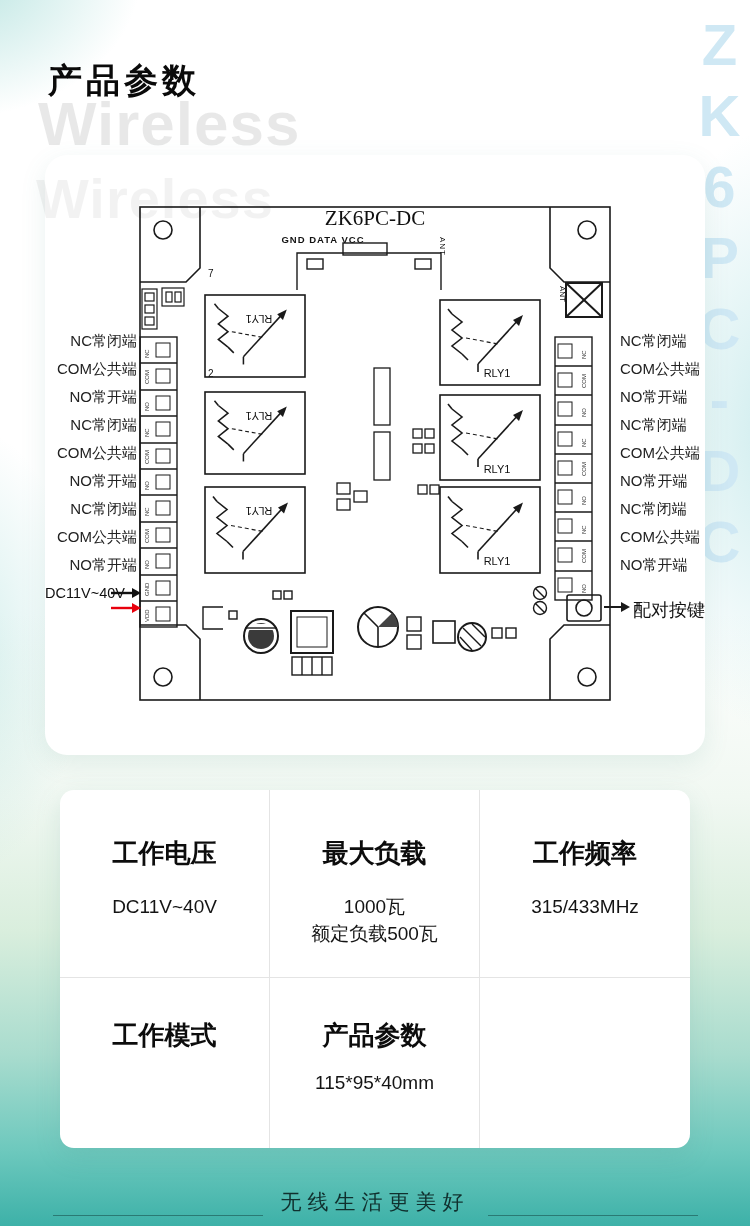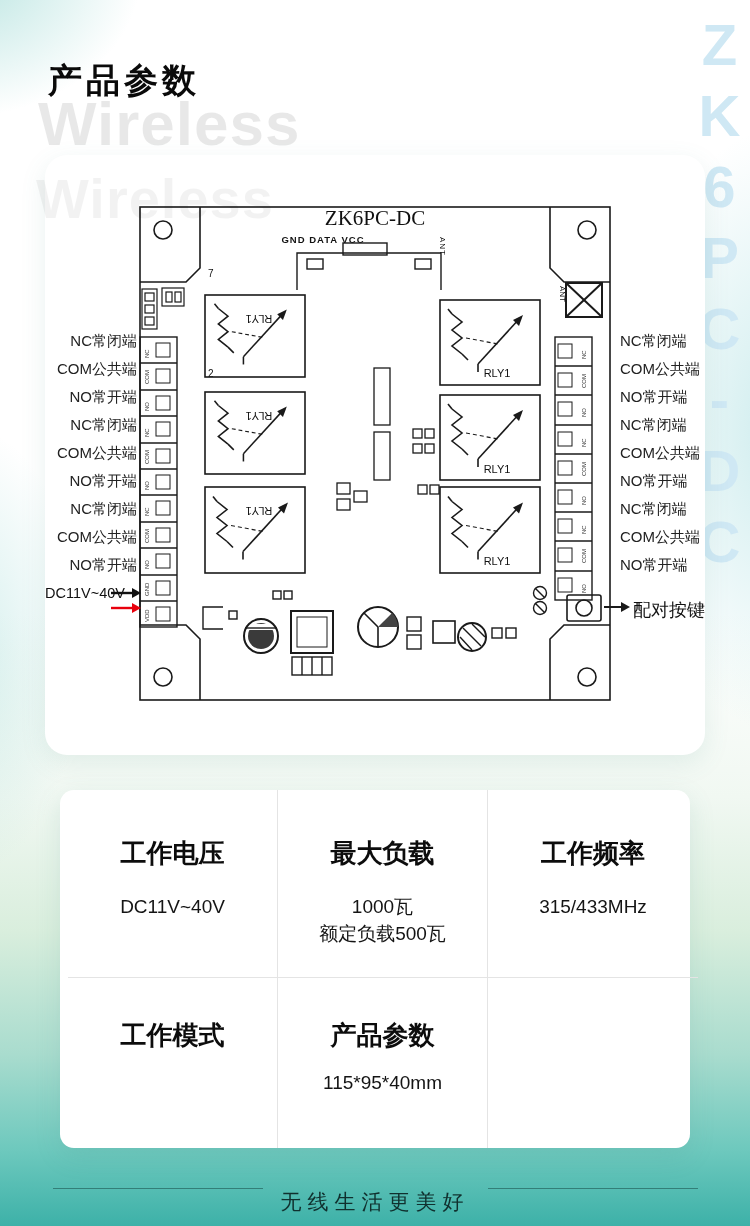--- a/index.html
+++ b/index.html
@@ -37,7 +37,7 @@
     position:absolute;left:60px;top:790px;width:630px;height:358px;background:#fff;
     border-radius:14px;box-shadow:0 8px 26px rgba(80,150,140,0.15);z-index:2;
   }
-  .spec-grid{display:grid;grid-template-columns:repeat(3,1fr);grid-template-rows:188px 170px;width:100%;height:100%;padding-left:8px;}
+  .spec-grid{display:grid;grid-template-columns:repeat(3,1fr);grid-template-rows:188px 170px;width:100%;height:100%;}
   .spec-cell{display:flex;flex-direction:column;align-items:center;padding-top:46px;box-sizing:border-box;}
   .spec-cell.row2{padding-top:40px;align-items:center;}
   .spec-cell:nth-child(-n+3){border-bottom:1px solid #e4e4e4;}

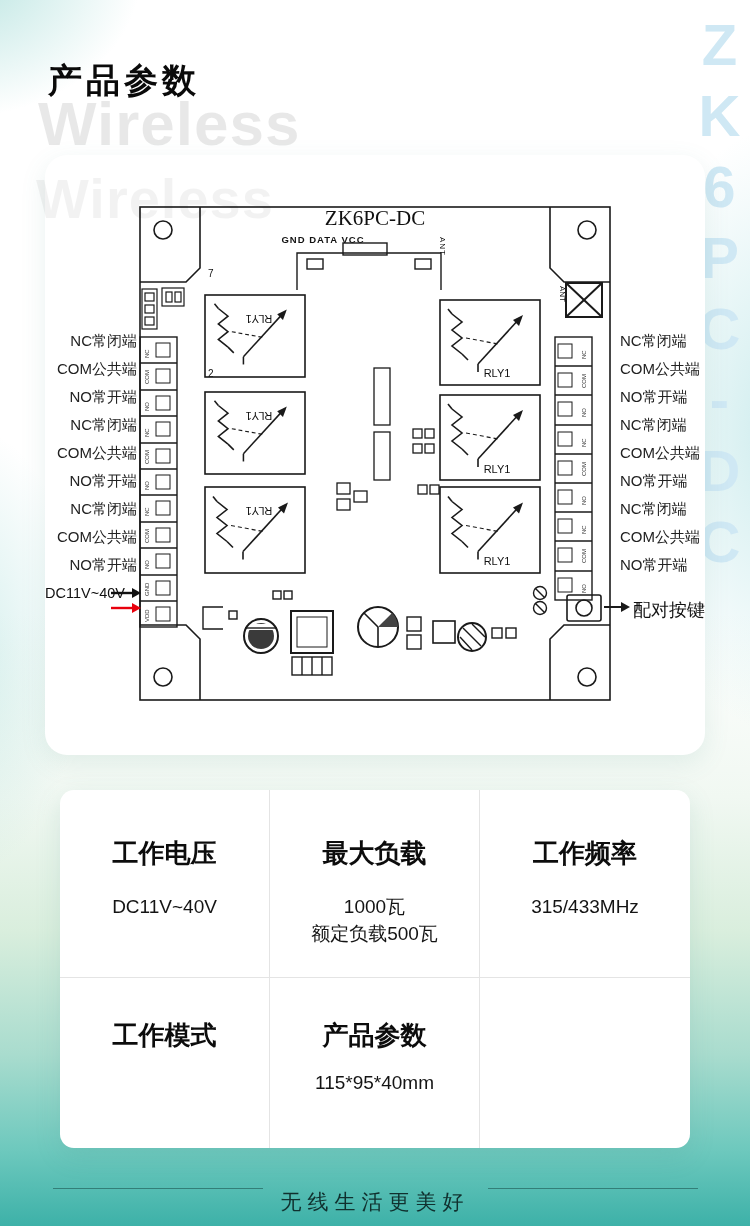--- a/index.html
+++ b/index.html
@@ -46,7 +46,7 @@
   .spec-lines{margin-top:22px;font-size:19px;line-height:27px;color:#141414;text-align:center;}
   .spec-cell.row2 .spec-lines{margin-top:16px;}
   .footer{
-    position:absolute;left:0;right:0;top:1188px;display:flex;align-items:flex-start;justify-content:center;
+    position:absolute;left:0;right:0;top:1188px;display:flex;align-items:flex-end;justify-content:center;
     gap:18px;z-index:2;font-size:21px;letter-spacing:6px;color:#10302e;
   }
   .footer .rule{height:1px;width:210px;background:rgba(10,50,48,0.45);}

